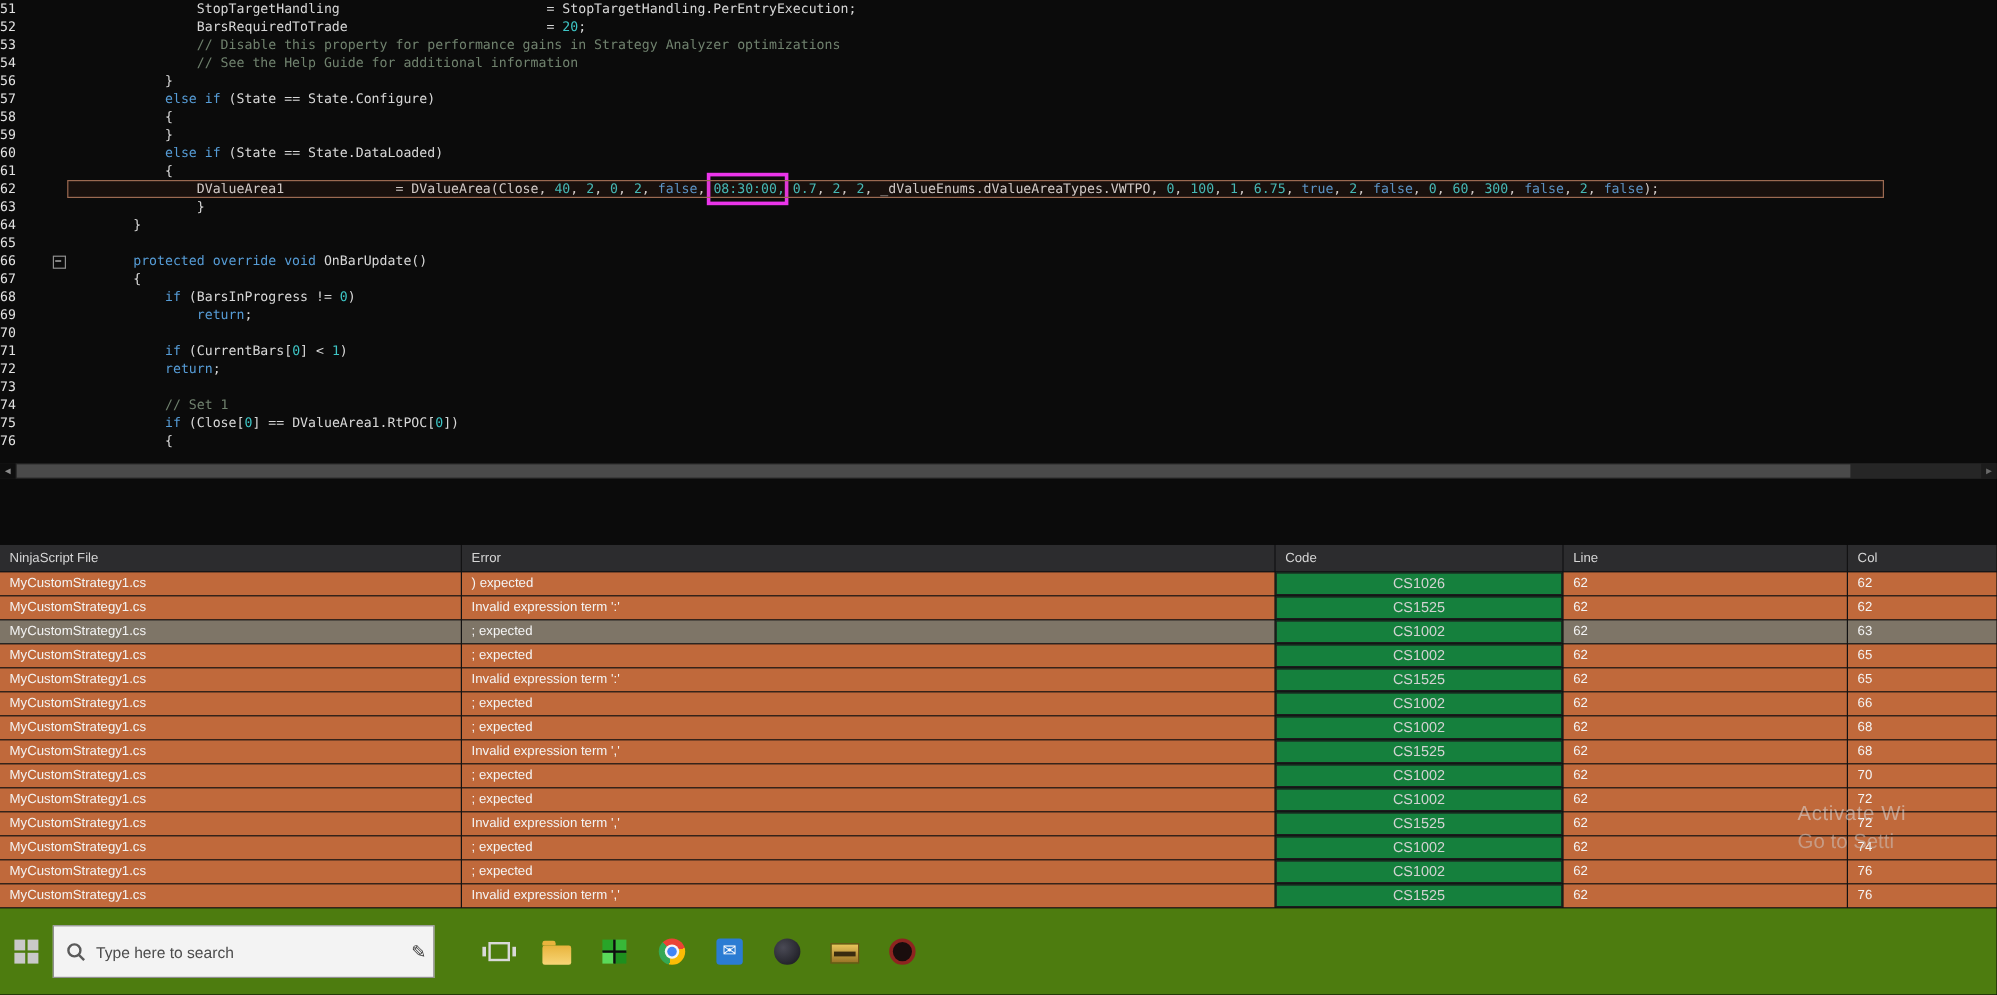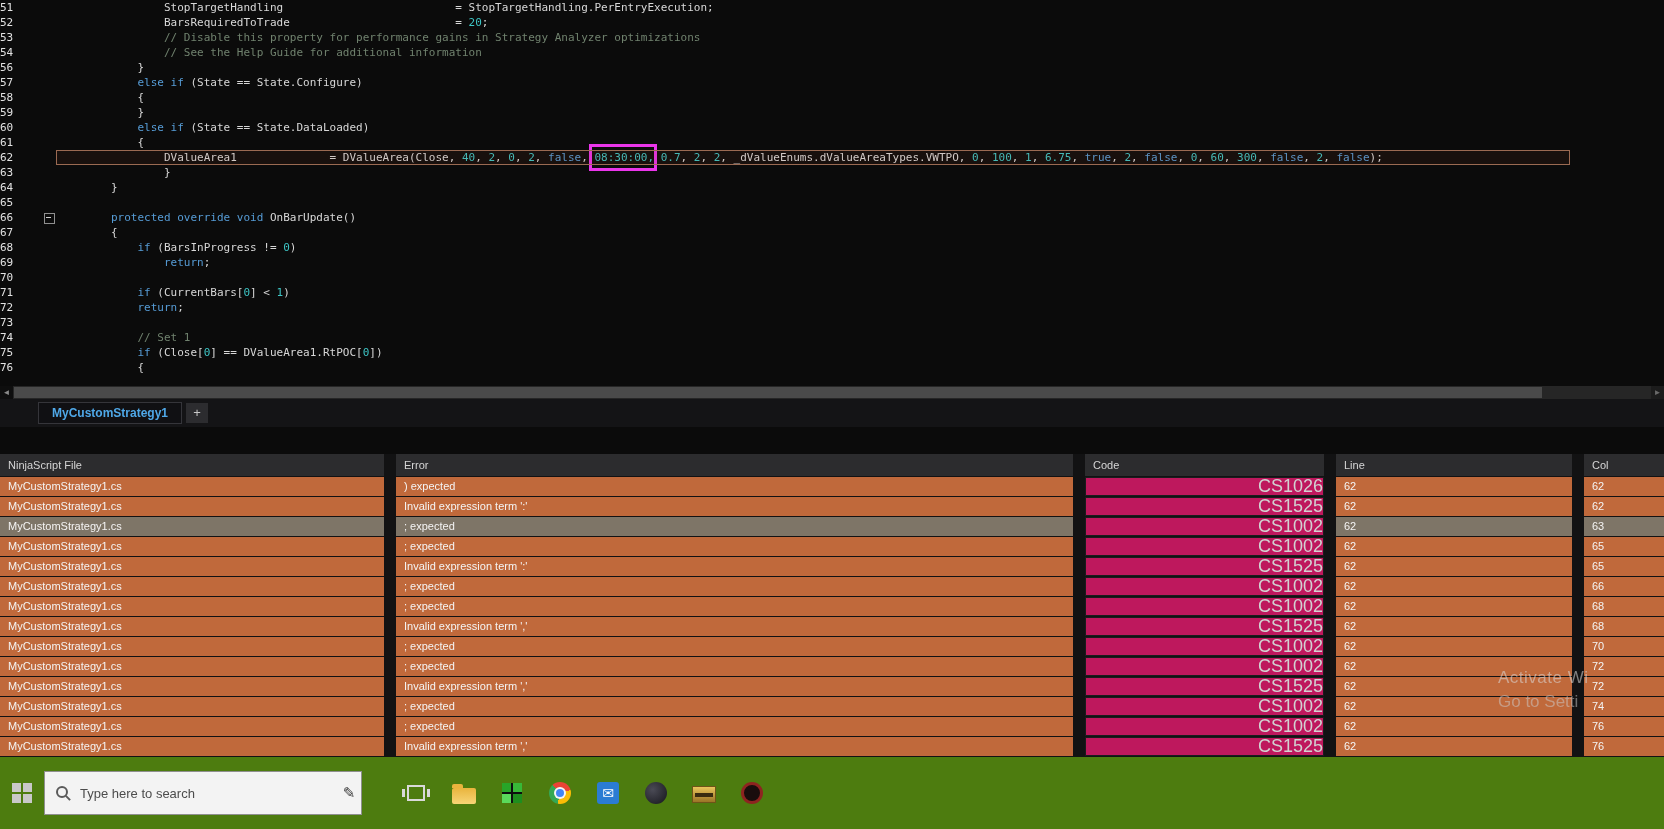--- a/index.html
+++ b/index.html
@@ -248,10 +248,6 @@
     <div class="hs-btn right"></div>
   </div>
 
-  <div class="tabstrip">
-    <div class="tab">MyCustomStrategy1</div>
-    <div class="tab-add">+</div>
-  </div>
 
 
   <div class="grid">

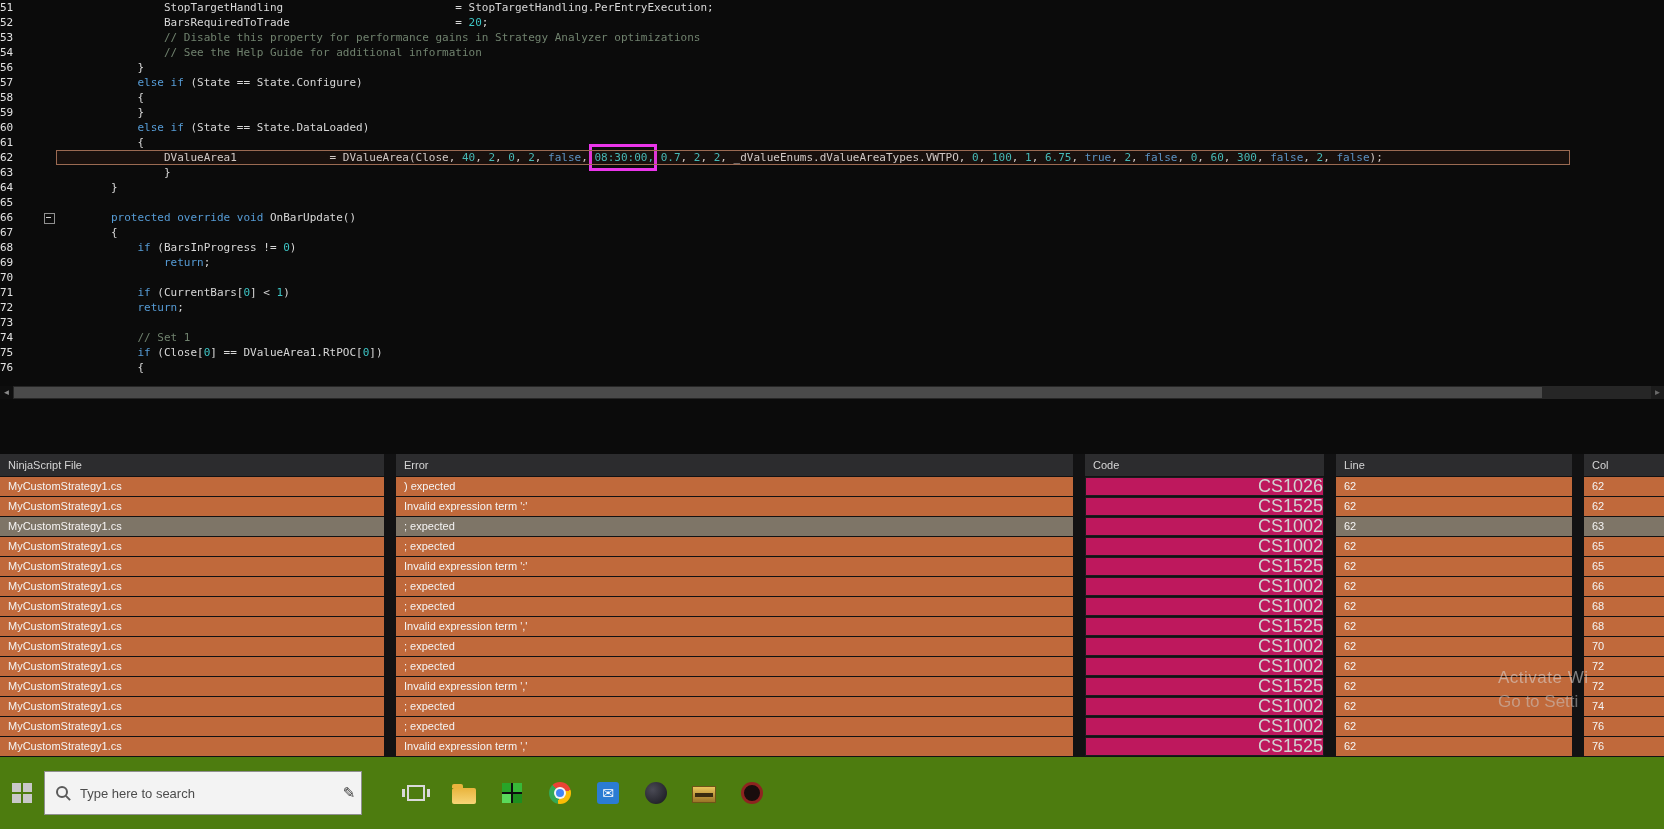--- a/index.html
+++ b/index.html
@@ -50,7 +50,7 @@
 
   
   .grid{position:absolute;top:454px;left:0;right:0;bottom:72px;background:#121213;overflow:hidden}
-  .ghead,.grow{display:flex;column-gap:12px}
+  .ghead,.grow{display:flex;column-gap:1px}
   .ghead{margin-bottom:1px}
   .hcell{height:22px;line-height:22px;background:#2c2c2e;color:#d6d6d6;font-size:11px;
          padding-left:8px;white-space:nowrap;overflow:hidden}

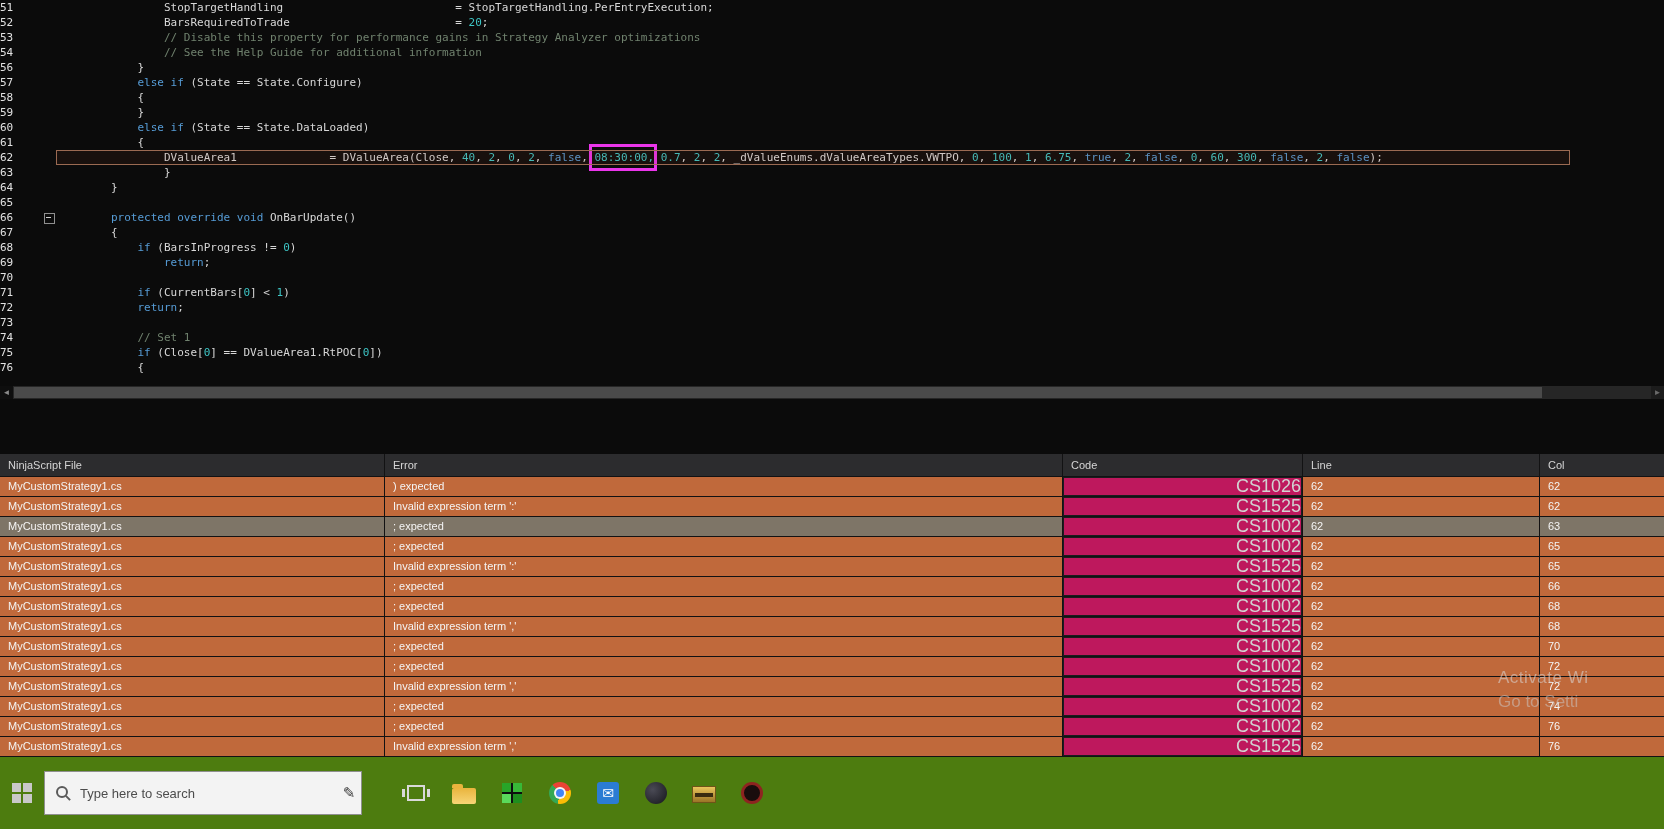--- a/index.html
+++ b/index.html
@@ -59,8 +59,8 @@
          background:var(--accent-orange);white-space:nowrap;overflow:hidden}
   .bcell.code{background:#121213;padding:0}
   .grow.sel .bcell:not(.code){background:var(--selected-row)}
-  .codebox{height:100%;background:#be185d;border:1px solid #1b1b1d;color:#d2d2d2;
-           font-size:18px;text-align:right;line-height:17px}
+  .codebox{height:100%;background:#15803d;border:1px solid #1b1b1d;color:#d2d2d2;
+           font-size:12px;text-align:center;line-height:17px}
   .w-file{flex:0 0 384px}.w-err{flex:0 0 677px}.w-code{flex:0 0 239px}
   .w-line{flex:0 0 236px}.w-col{flex:1 1 auto}
 

